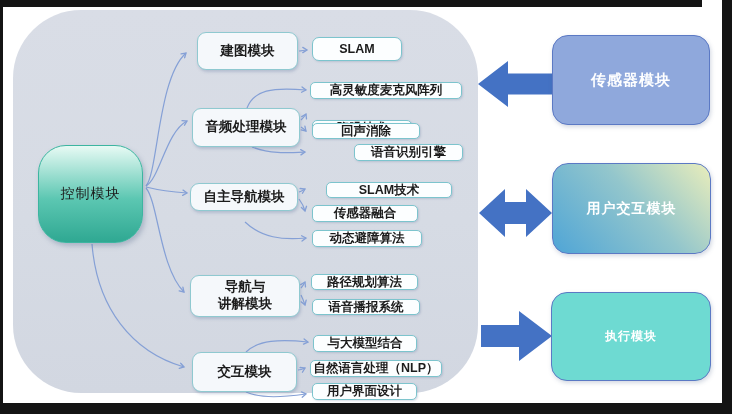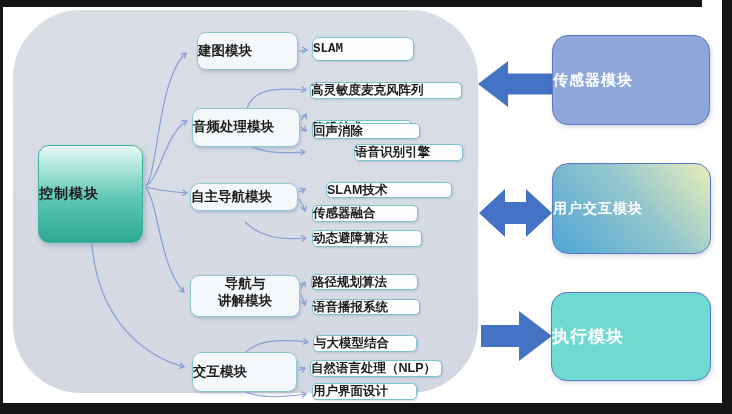--- a/index.html
+++ b/index.html
@@ -41,7 +41,7 @@
   svg.overlay{position:absolute;left:0;top:0;pointer-events:none;}
   .link{fill:none;stroke:var(--connector-line);stroke-width:1.2;}
   .bigarrow{fill:var(--arrow-blue);}
-  .box{position:absolute;display:flex;align-items:center;text-align:center;box-sizing:border-box;}
+  .box{position:absolute;display:flex;align-items:center;justify-content:center;text-align:center;box-sizing:border-box;}
   .root{
     background:linear-gradient(180deg,var(--root-fill-top) 0%,#5cc7b2 55%,var(--root-fill-bottom) 100%);
     border:1px solid var(--root-border);border-radius:11px;

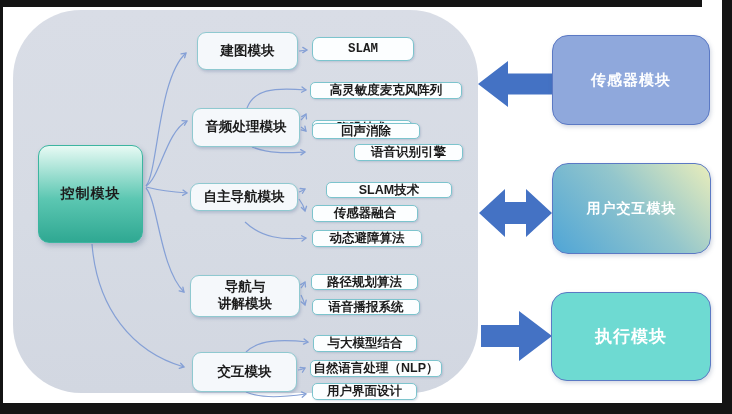--- a/index.html
+++ b/index.html
@@ -134,7 +134,7 @@
     <span>交互模块</span>
   </div>
 
-  <div class="box leaf" style="left:312px;top:37px;width:102px;height:24px;border-radius:7px;font-family:Liberation Mono, monospace;">
+  <div class="box leaf" style="left:312px;top:37px;width:90px;height:24px;border-radius:7px;">
     <span>SLAM</span>
   </div>
   <div class="box leaf" style="left:310px;top:82px;width:152px;height:17px;">

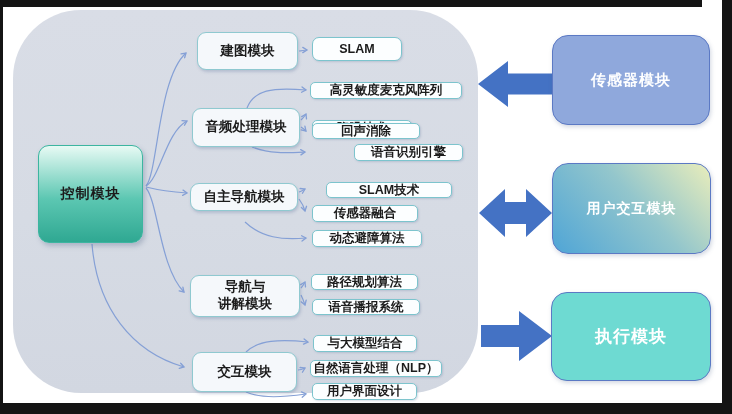--- a/index.html
+++ b/index.html
@@ -44,8 +44,8 @@
   .box{position:absolute;display:flex;align-items:center;justify-content:center;text-align:center;box-sizing:border-box;}
   .root{
     background:linear-gradient(180deg,var(--root-fill-top) 0%,#5cc7b2 55%,var(--root-fill-bottom) 100%);
-    border:1px solid var(--root-border);border-radius:11px;
-    font-size:14px;font-weight:bold;letter-spacing:1px;
+    border:1px solid var(--root-border);border-radius:28px;
+    font-size:14px;font-weight:normal;letter-spacing:1px;
     box-shadow:2px 3px 5px rgba(90,110,140,.35);
   }
   .node{

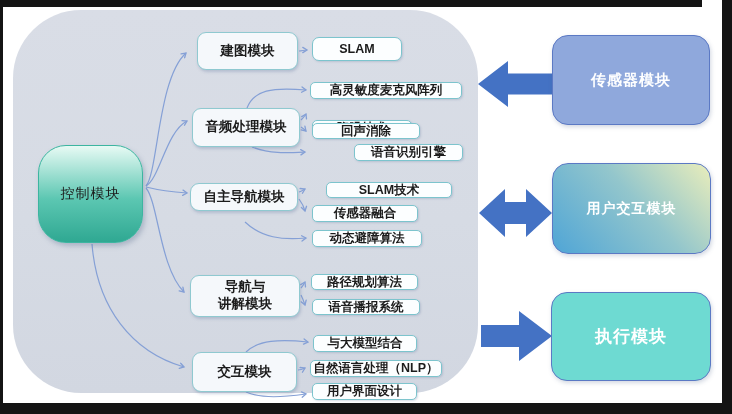--- a/index.html
+++ b/index.html
@@ -69,7 +69,7 @@
   }
   .side-sensor{background:var(--sensor-fill);font-size:15px;}
   .side-interact{background:linear-gradient(48deg,var(--interact-fill-start) 0%,var(--interact-fill-mid) 55%,var(--interact-fill-end) 100%);font-size:14px;}
-  .side-exec{background:var(--exec-fill);font-size:17px;}
+  .side-exec{background:var(--exec-fill);font-size:12px;}
 </style>
 </head>
 <body>

